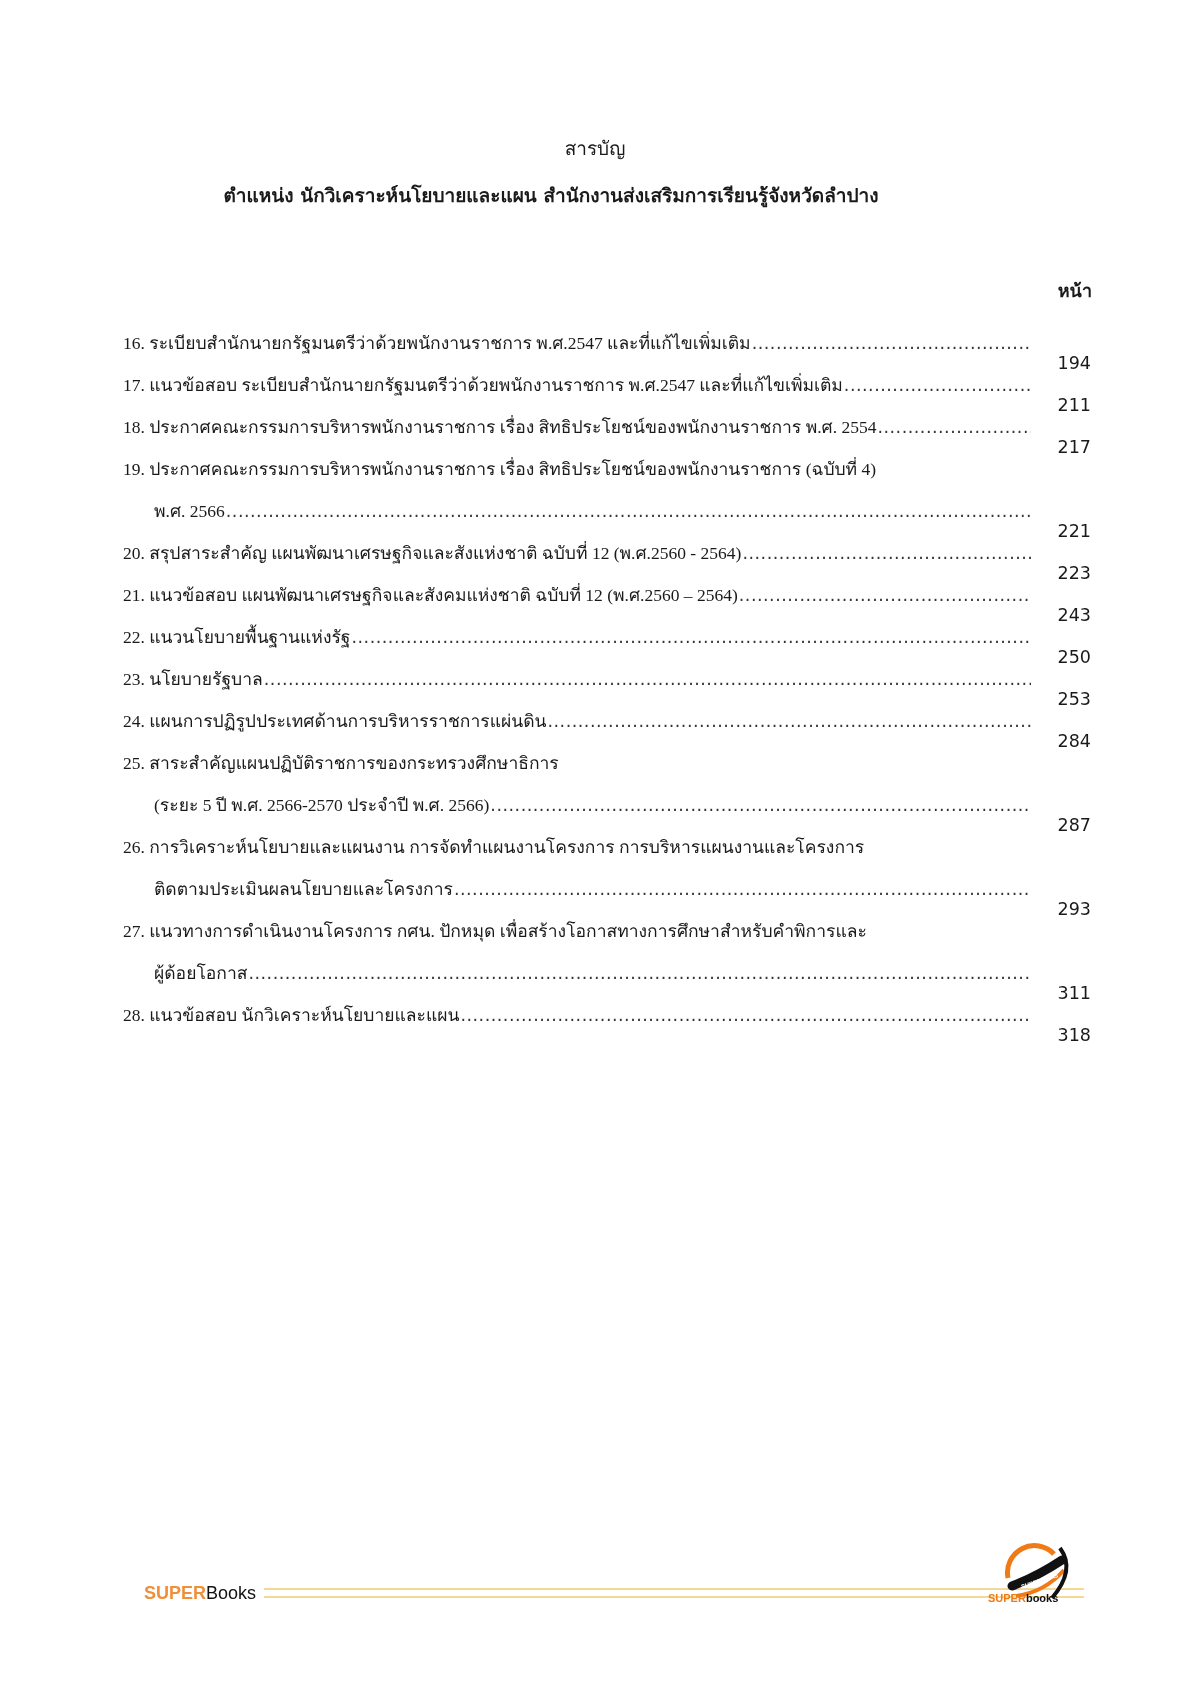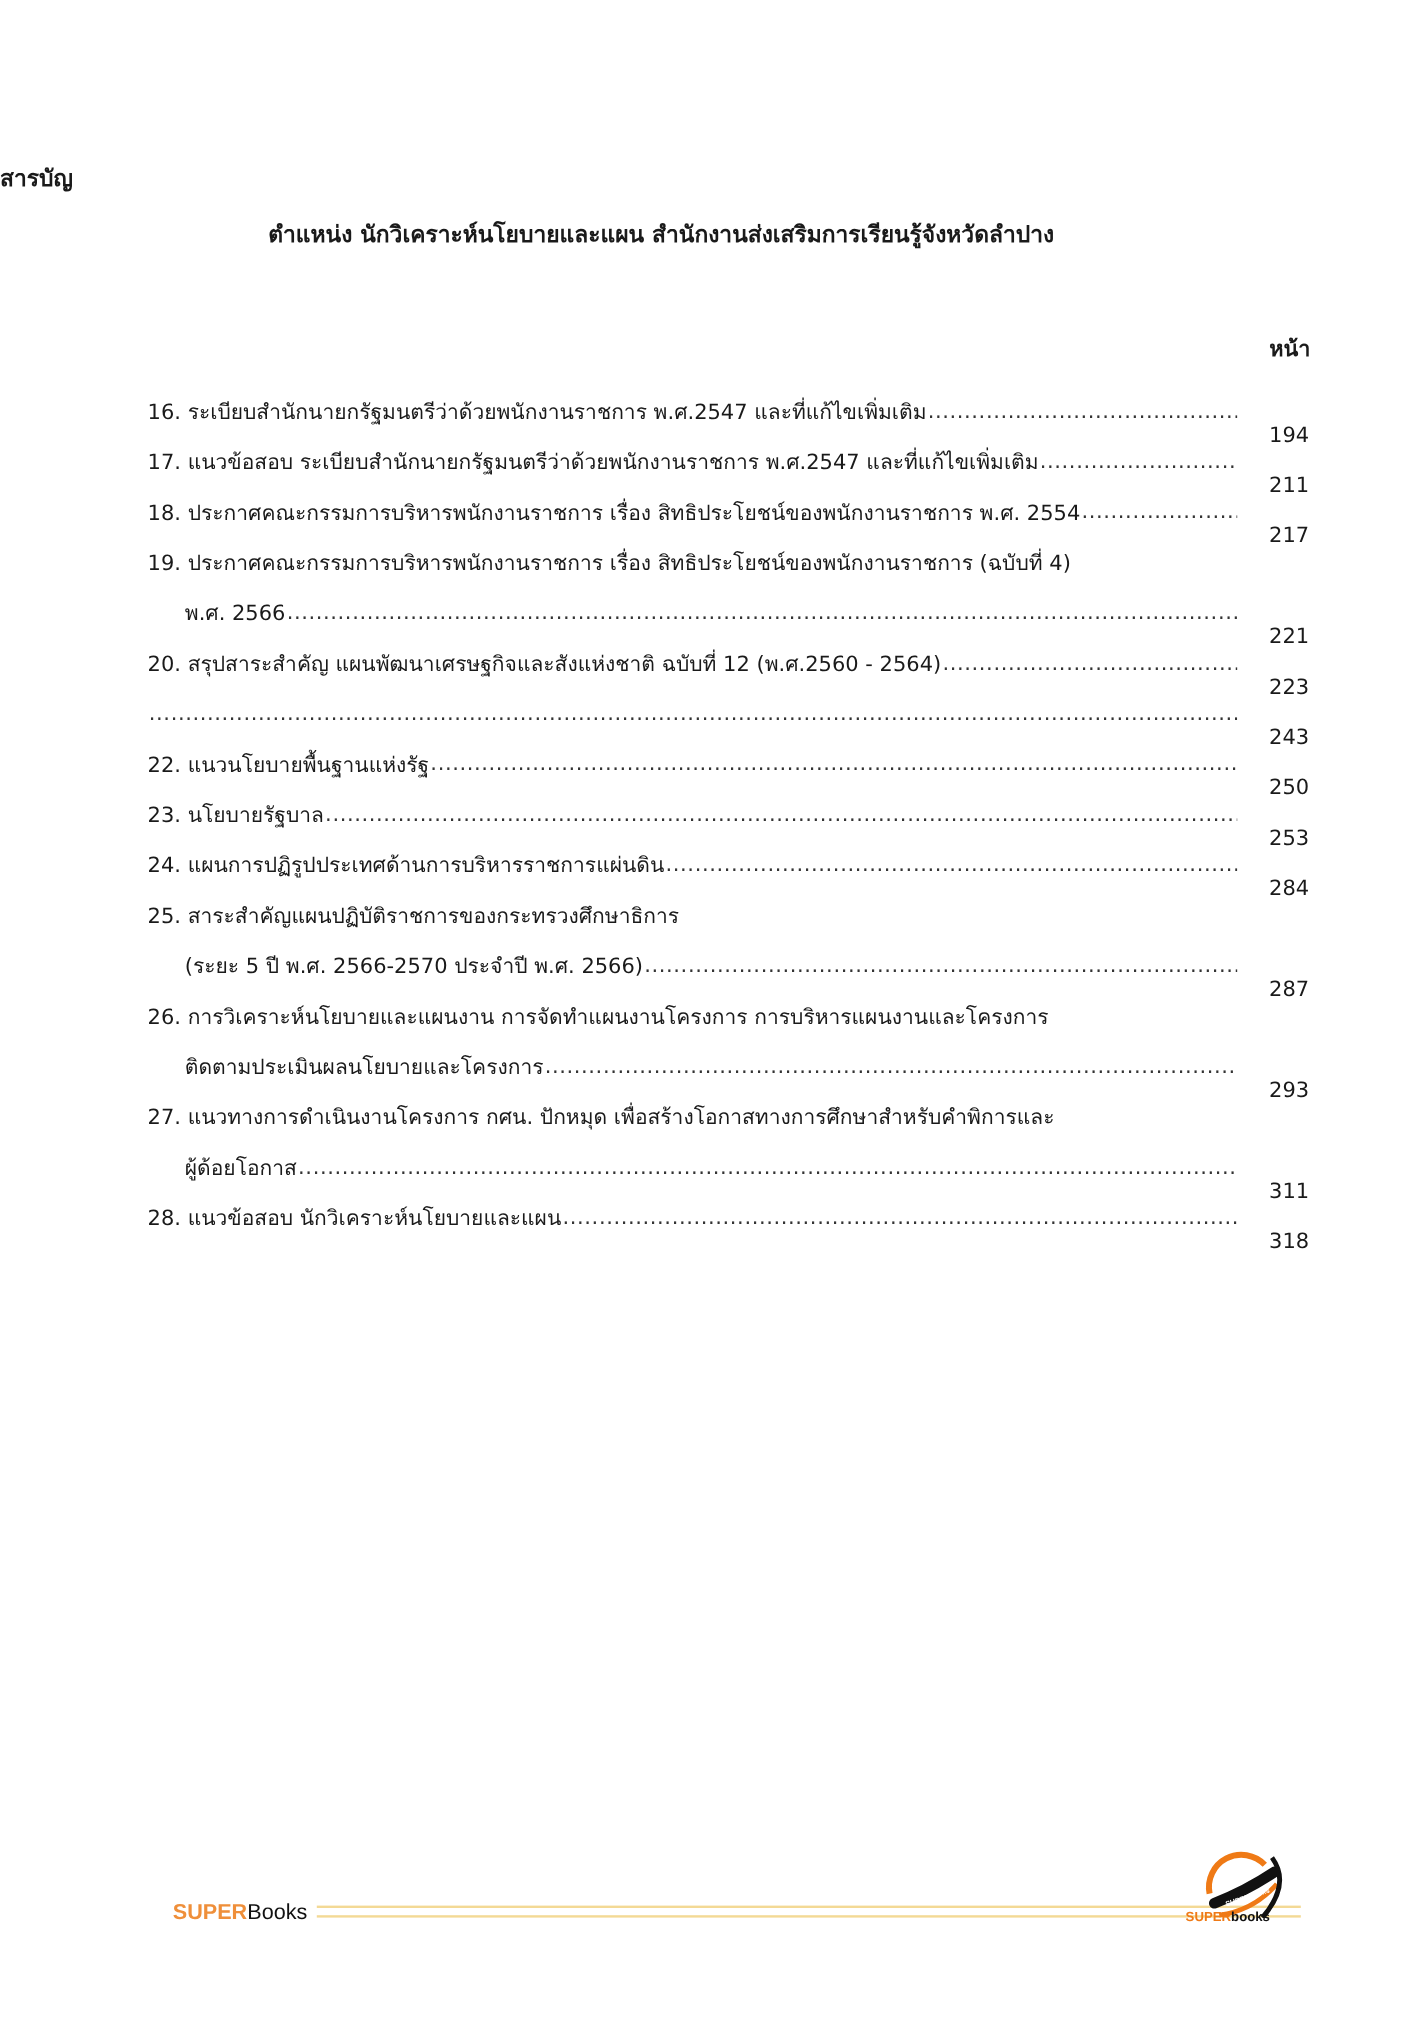--- a/index.html
+++ b/index.html
@@ -5,8 +5,8 @@
     html, body { margin: 0; padding: 0; background: #ffffff; }
     body { width: 1190px; height: 1683px; position: relative; overflow: hidden;
       font-family: "DejaVu Sans", "Liberation Sans", sans-serif; color: #1a1a1a; }
-    .title { position: absolute; top: 133px; left: 0; width: 1190px; text-align: left;
-      font-size: 19px; font-weight: bold; }
+    .title { position: absolute; top: 133px; left: 0; width: 1190px; text-align: center;
+      font-size: 19px; font-weight: normal; }
     .subtitle { position: absolute; top: 180px; left: 0; width: 1102px; text-align: center;
       font-size: 19px; font-weight: bold; }
     .page-head { position: absolute; top: 276px; left: 1040px; width: 52px; text-align: right;

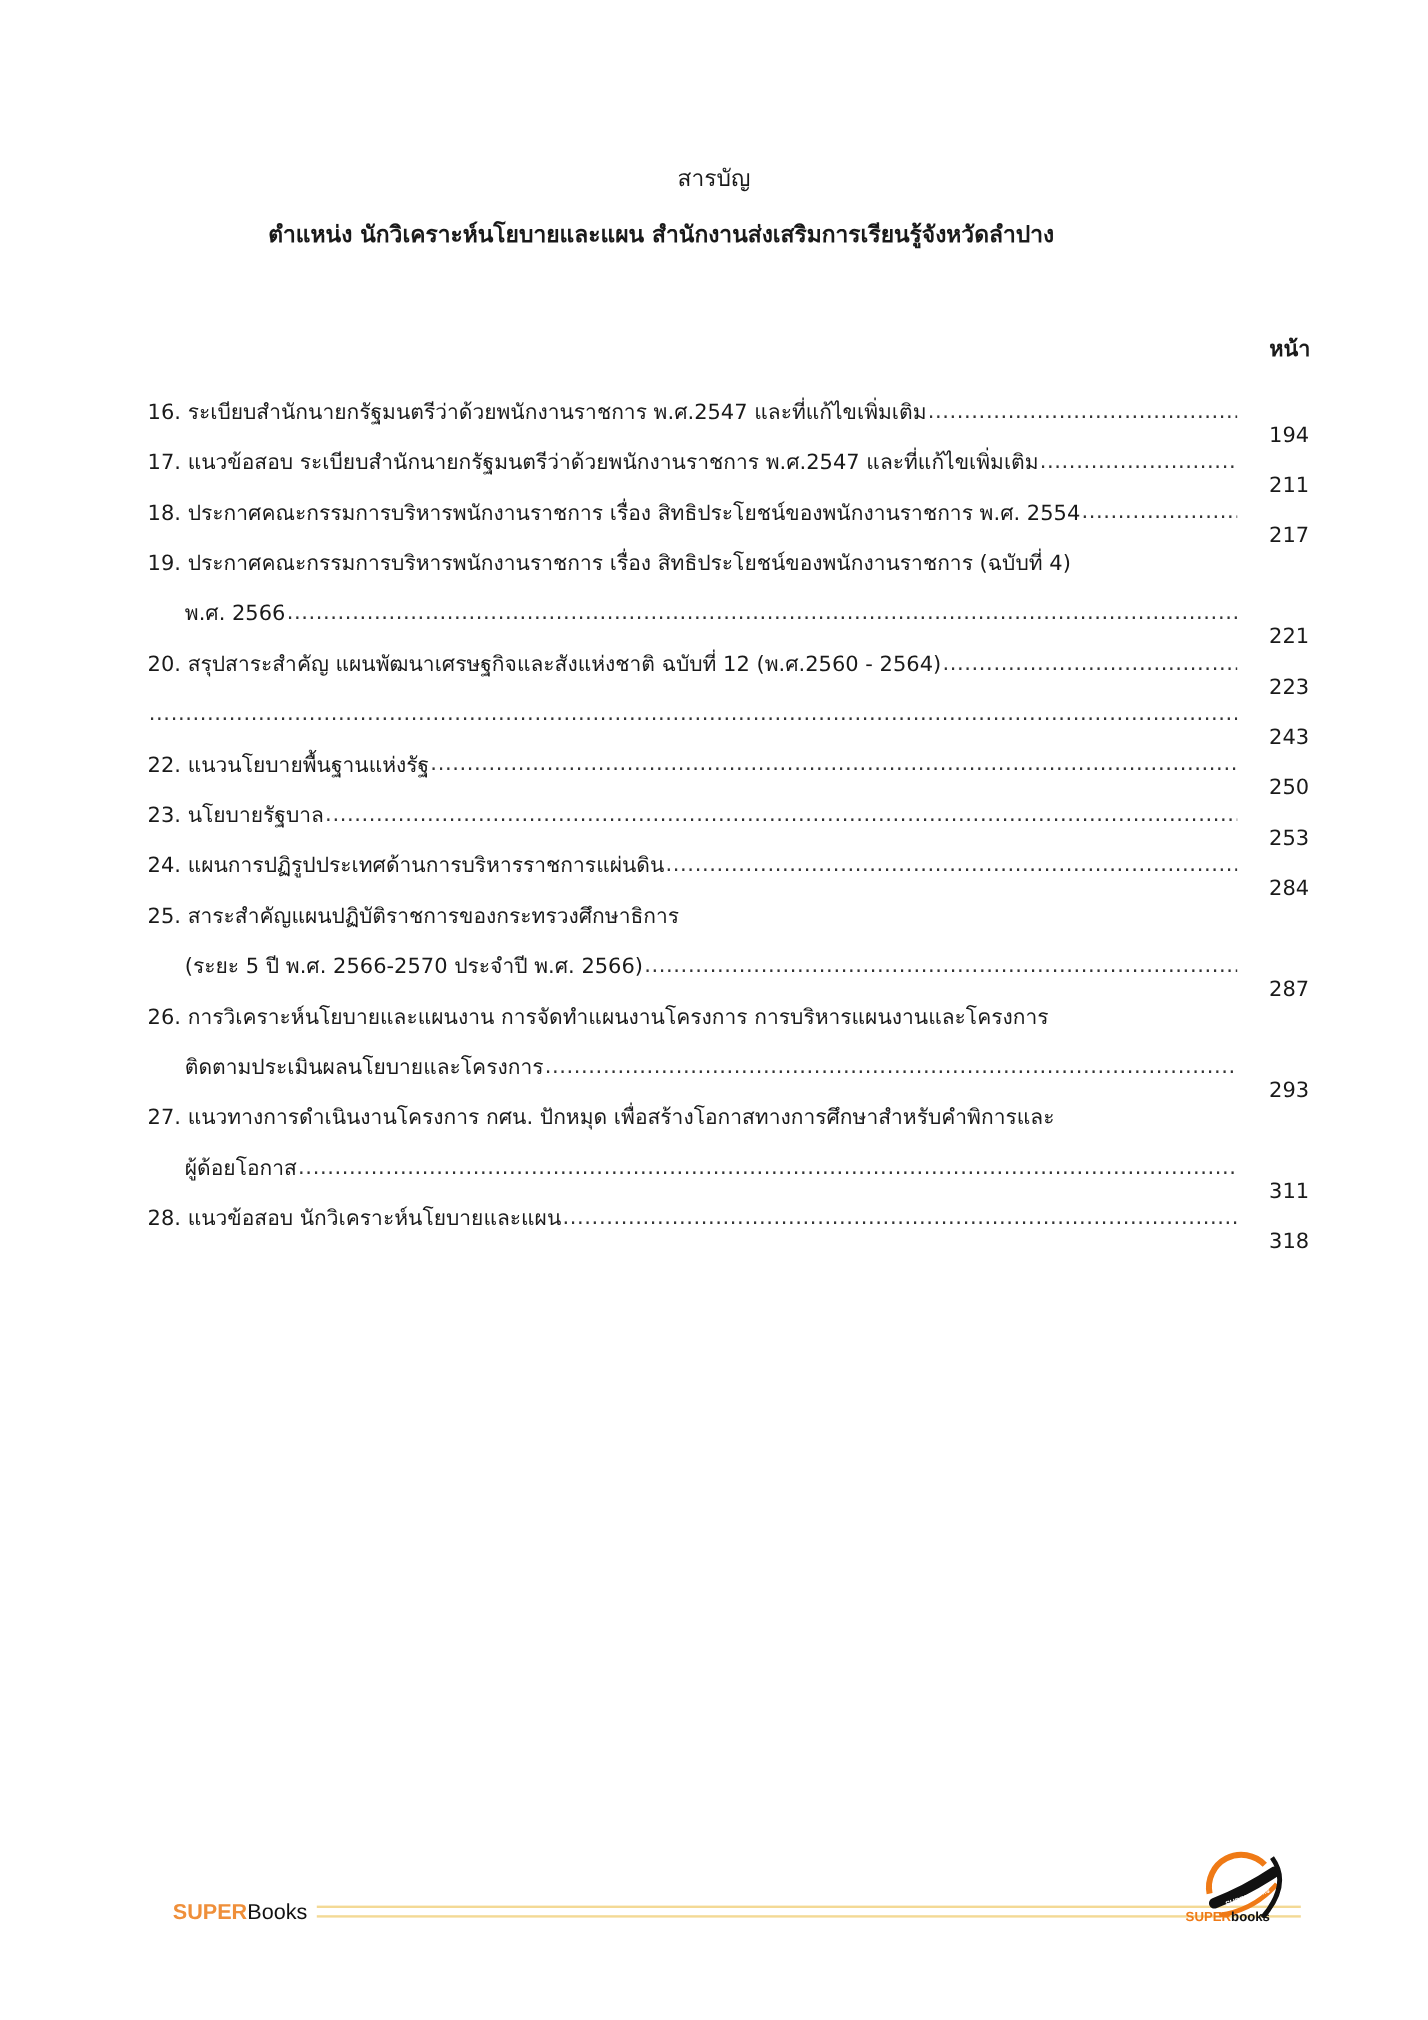--- a/index.html
+++ b/index.html
@@ -13,7 +13,7 @@
       font-size: 18px; font-weight: bold; }
     .toc { position: absolute; top: 322px; left: 123px; width: 968px; }
     .line { height: 42px; display: flex; align-items: center; font-size: 17.5px; white-space: nowrap; }
-    .line .text { flex: 0 0 auto; }
+    .line .text { flex: 0 0 auto; font-family: Liberation Serif, serif; }
     .line .dots { flex: 1 1 auto; overflow: hidden; color: #333; letter-spacing: 0.5px; margin-left: 1px; }
     .line .dots::after { content: "......................................................................................................................................................................................................................................................................"; }
     .line .num { flex: 0 0 60px; text-align: right; margin-top: 40px; }

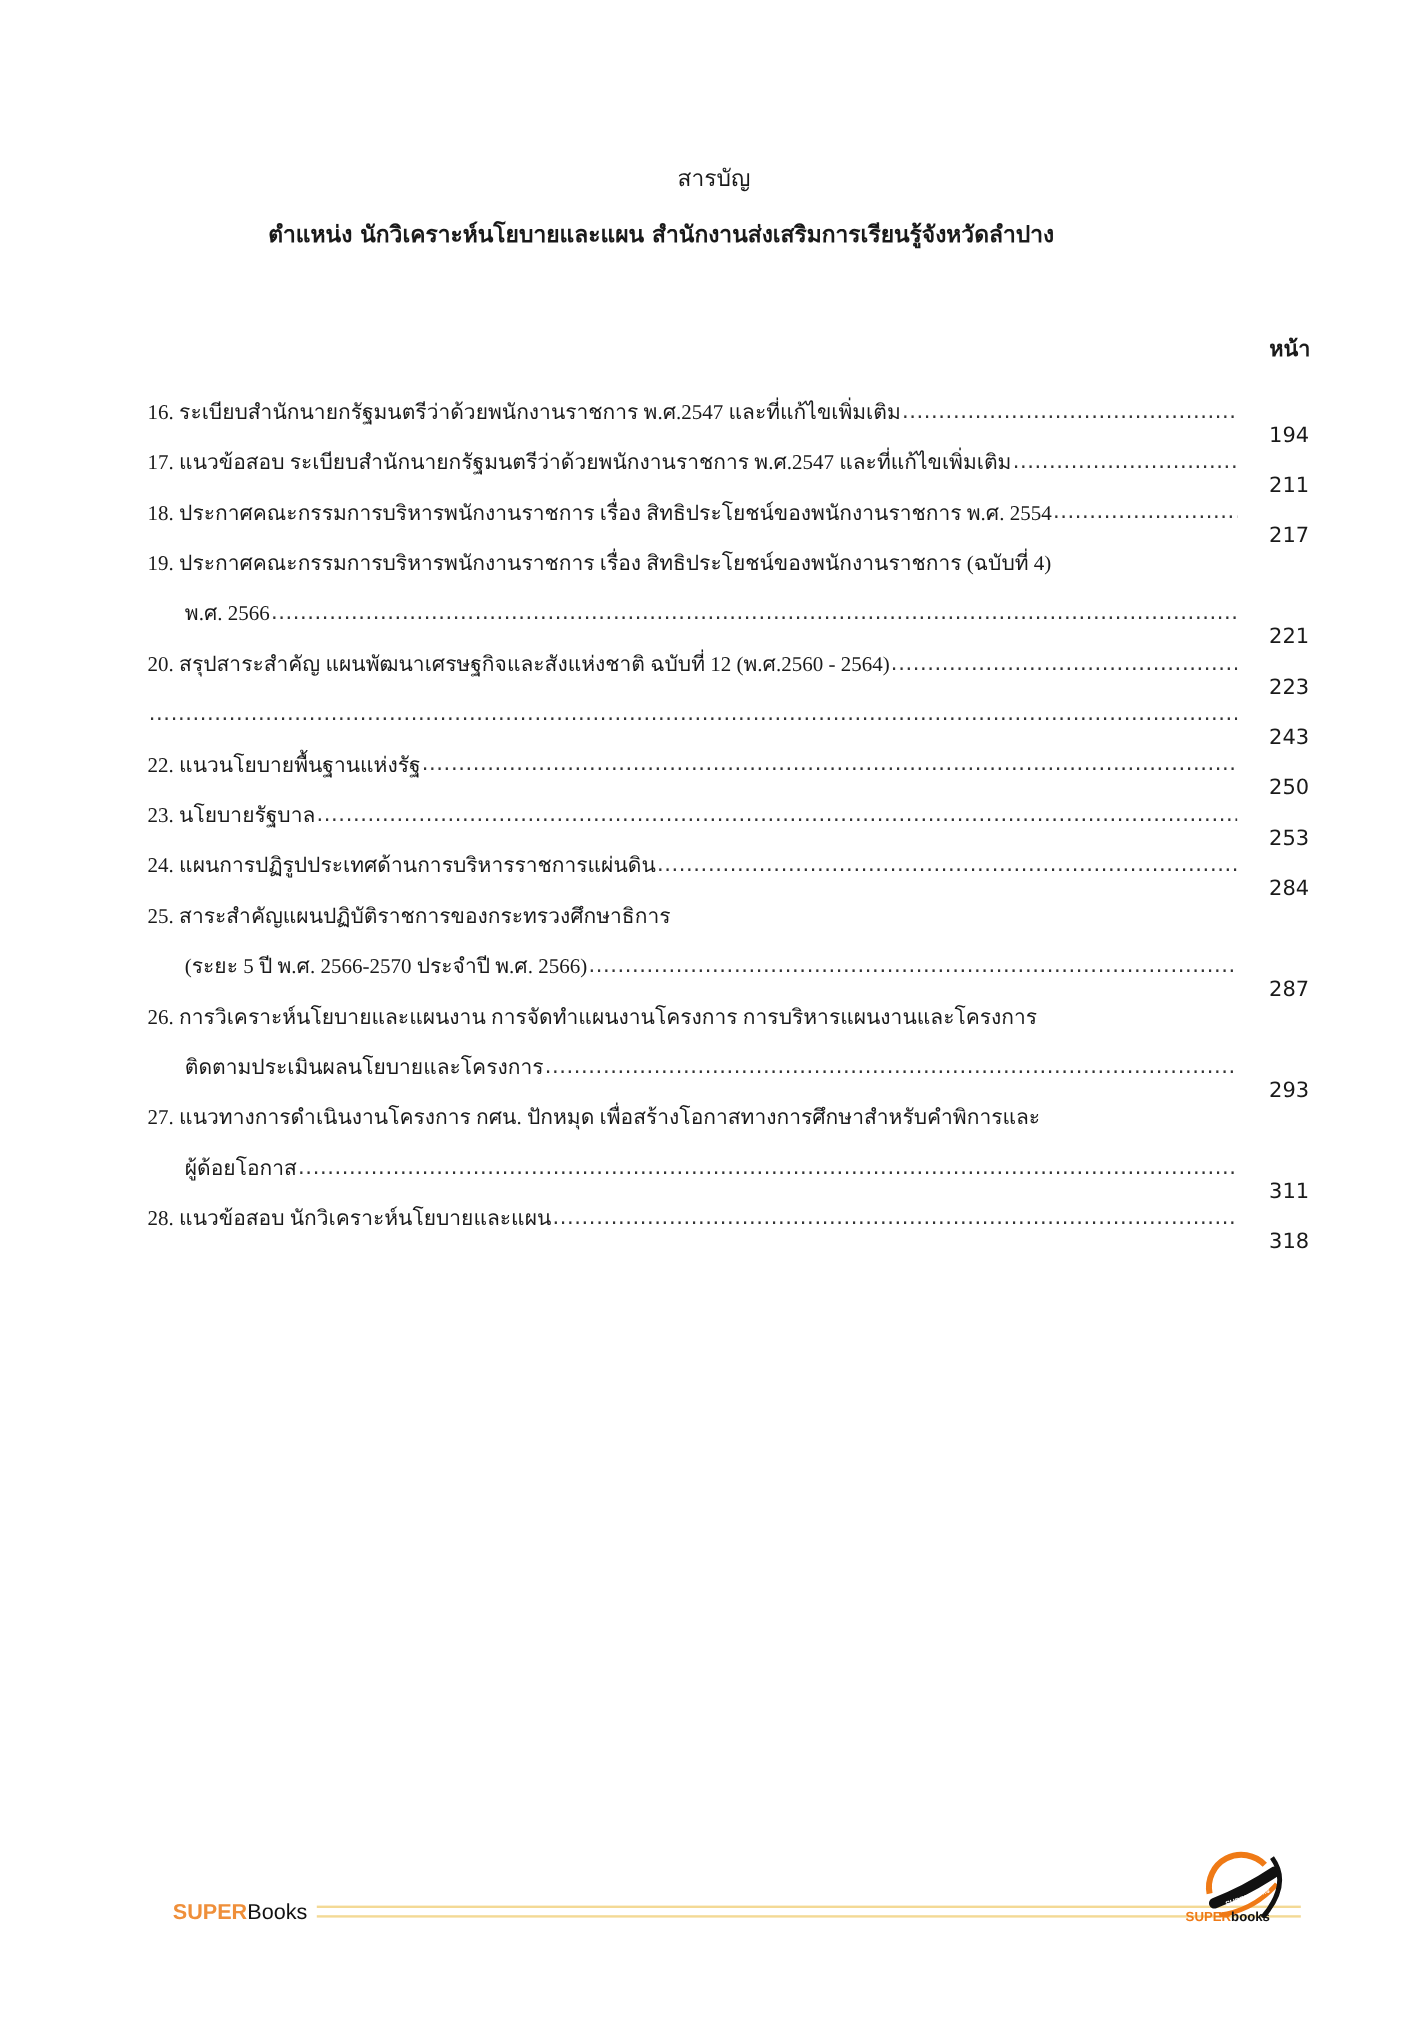--- a/index.html
+++ b/index.html
@@ -72,6 +72,7 @@
     <span class="num">223</span>
   </div>
   <div class="line">
+    <span class="text">21. แนวข้อสอบ แผนพัฒนาเศรษฐกิจและสังคมแห่งชาติ ฉบับที่ 12 (พ.ศ.2560 – 2564)</span>
     <span class="dots"></span>
     <span class="num">243</span>
   </div>

